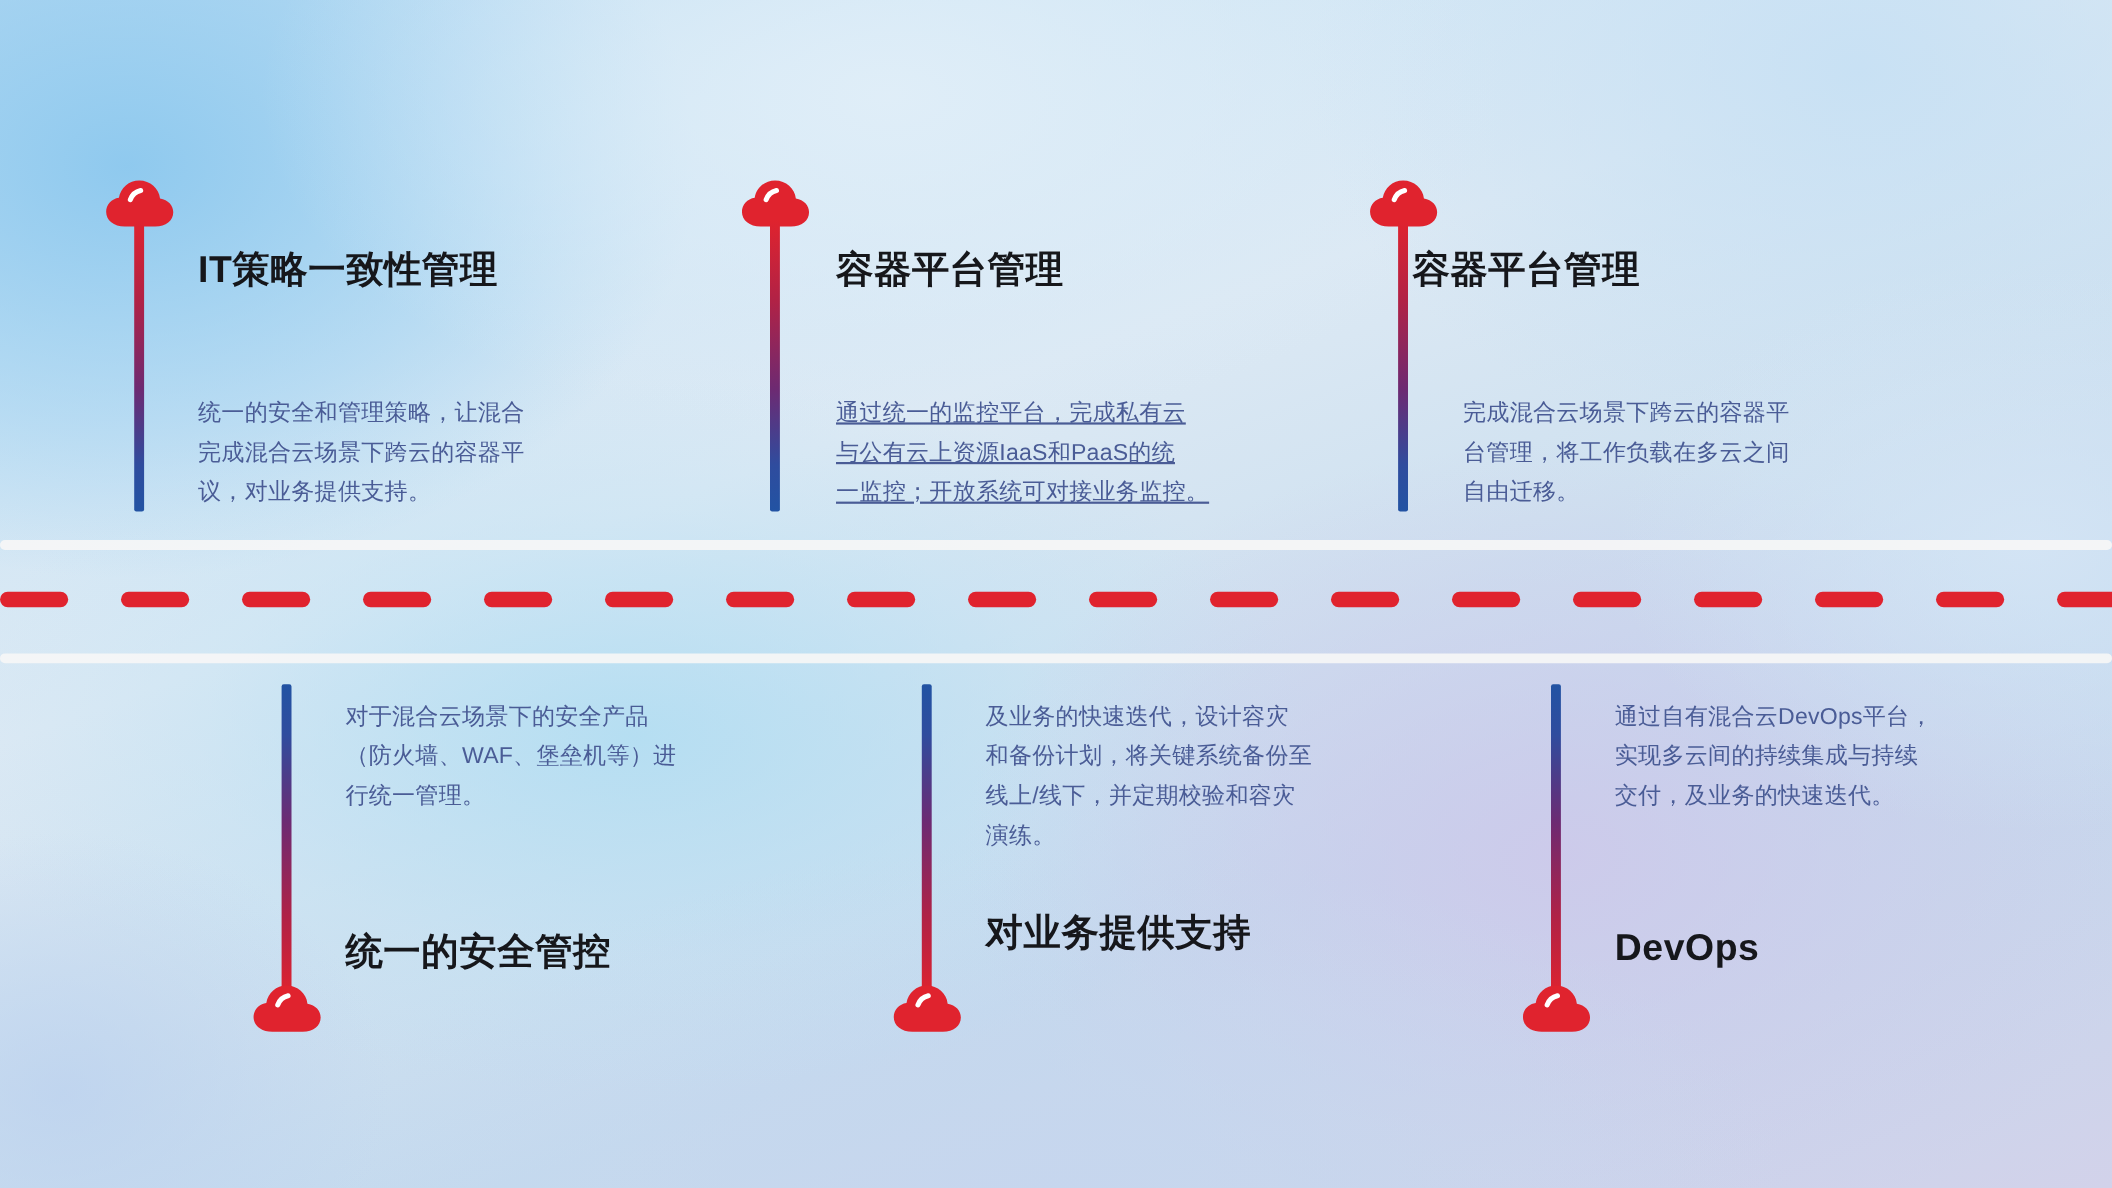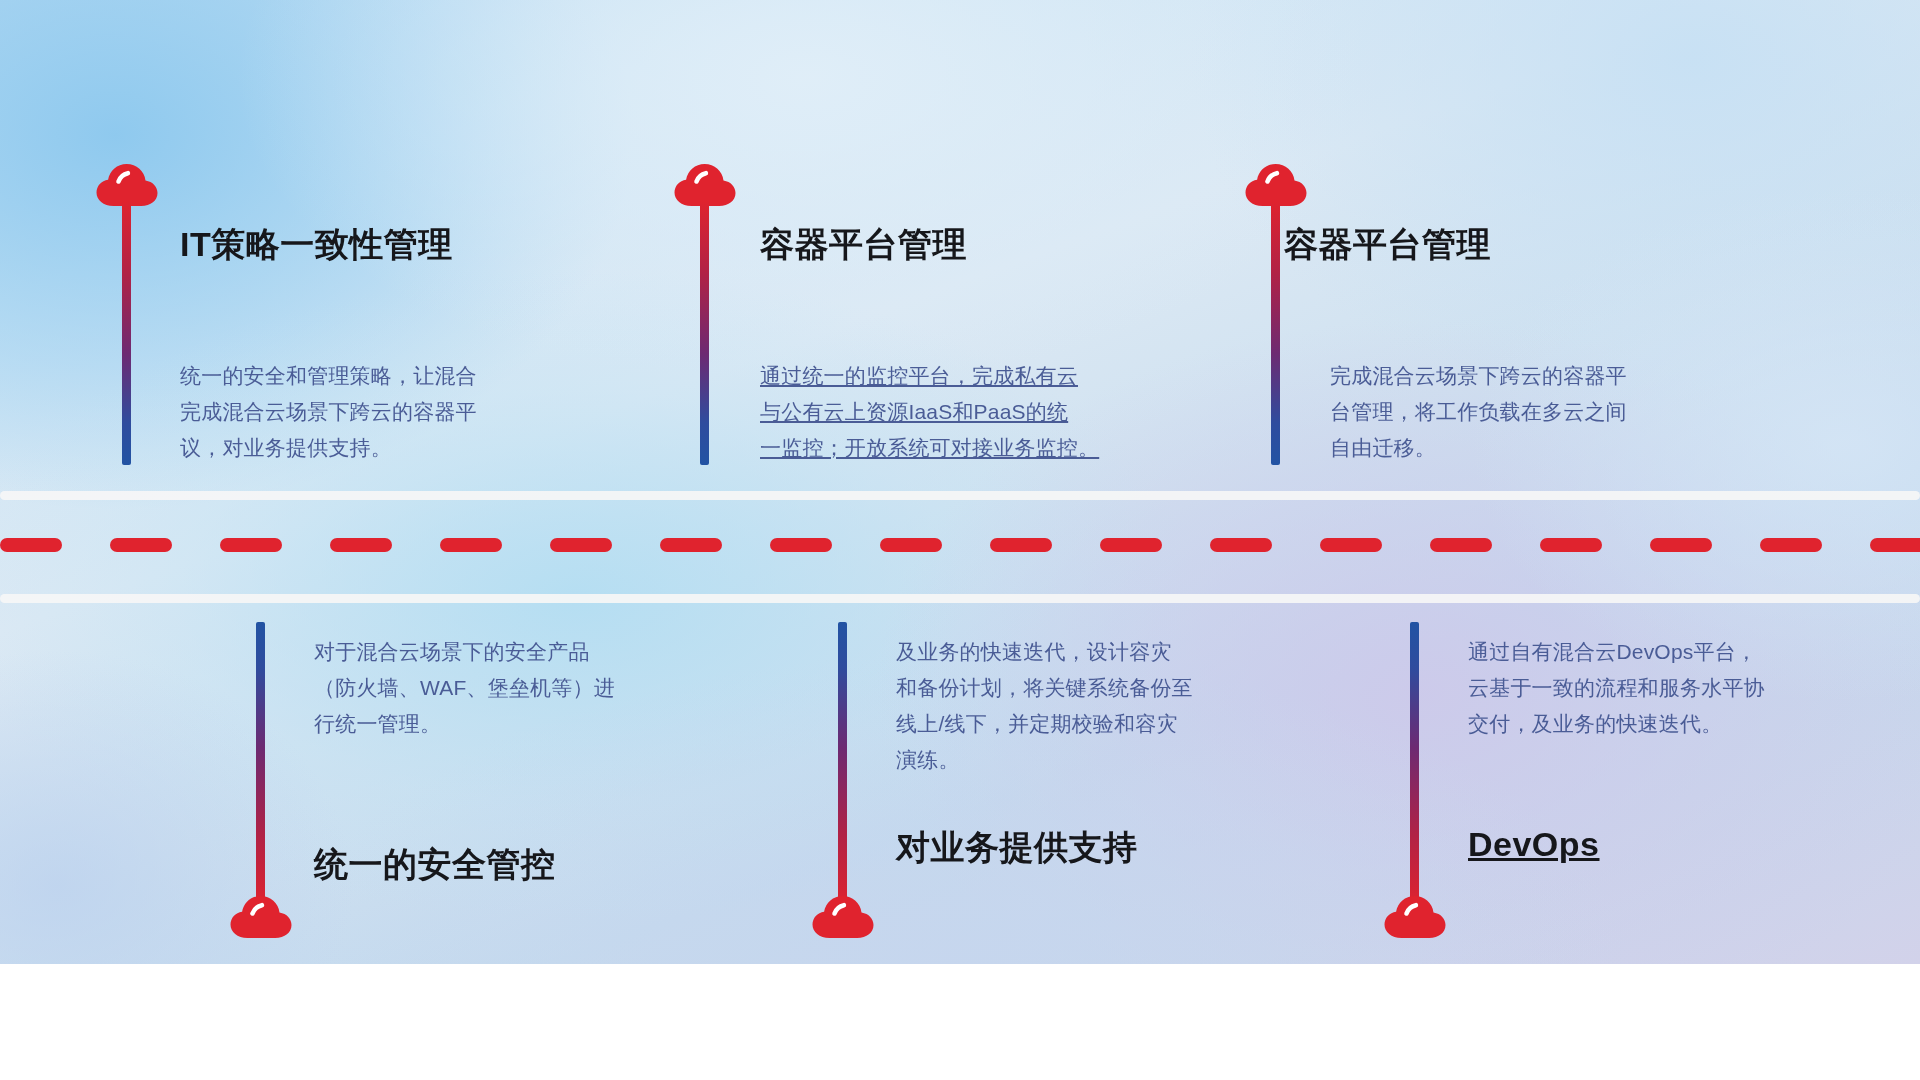--- a/index.html
+++ b/index.html
@@ -14,7 +14,7 @@
   #canvas {
     position: relative;
     width: 1920px;
-    height: 964px;
+    height: 1080px;
     overflow: hidden;
     background: #84cc16;
   }

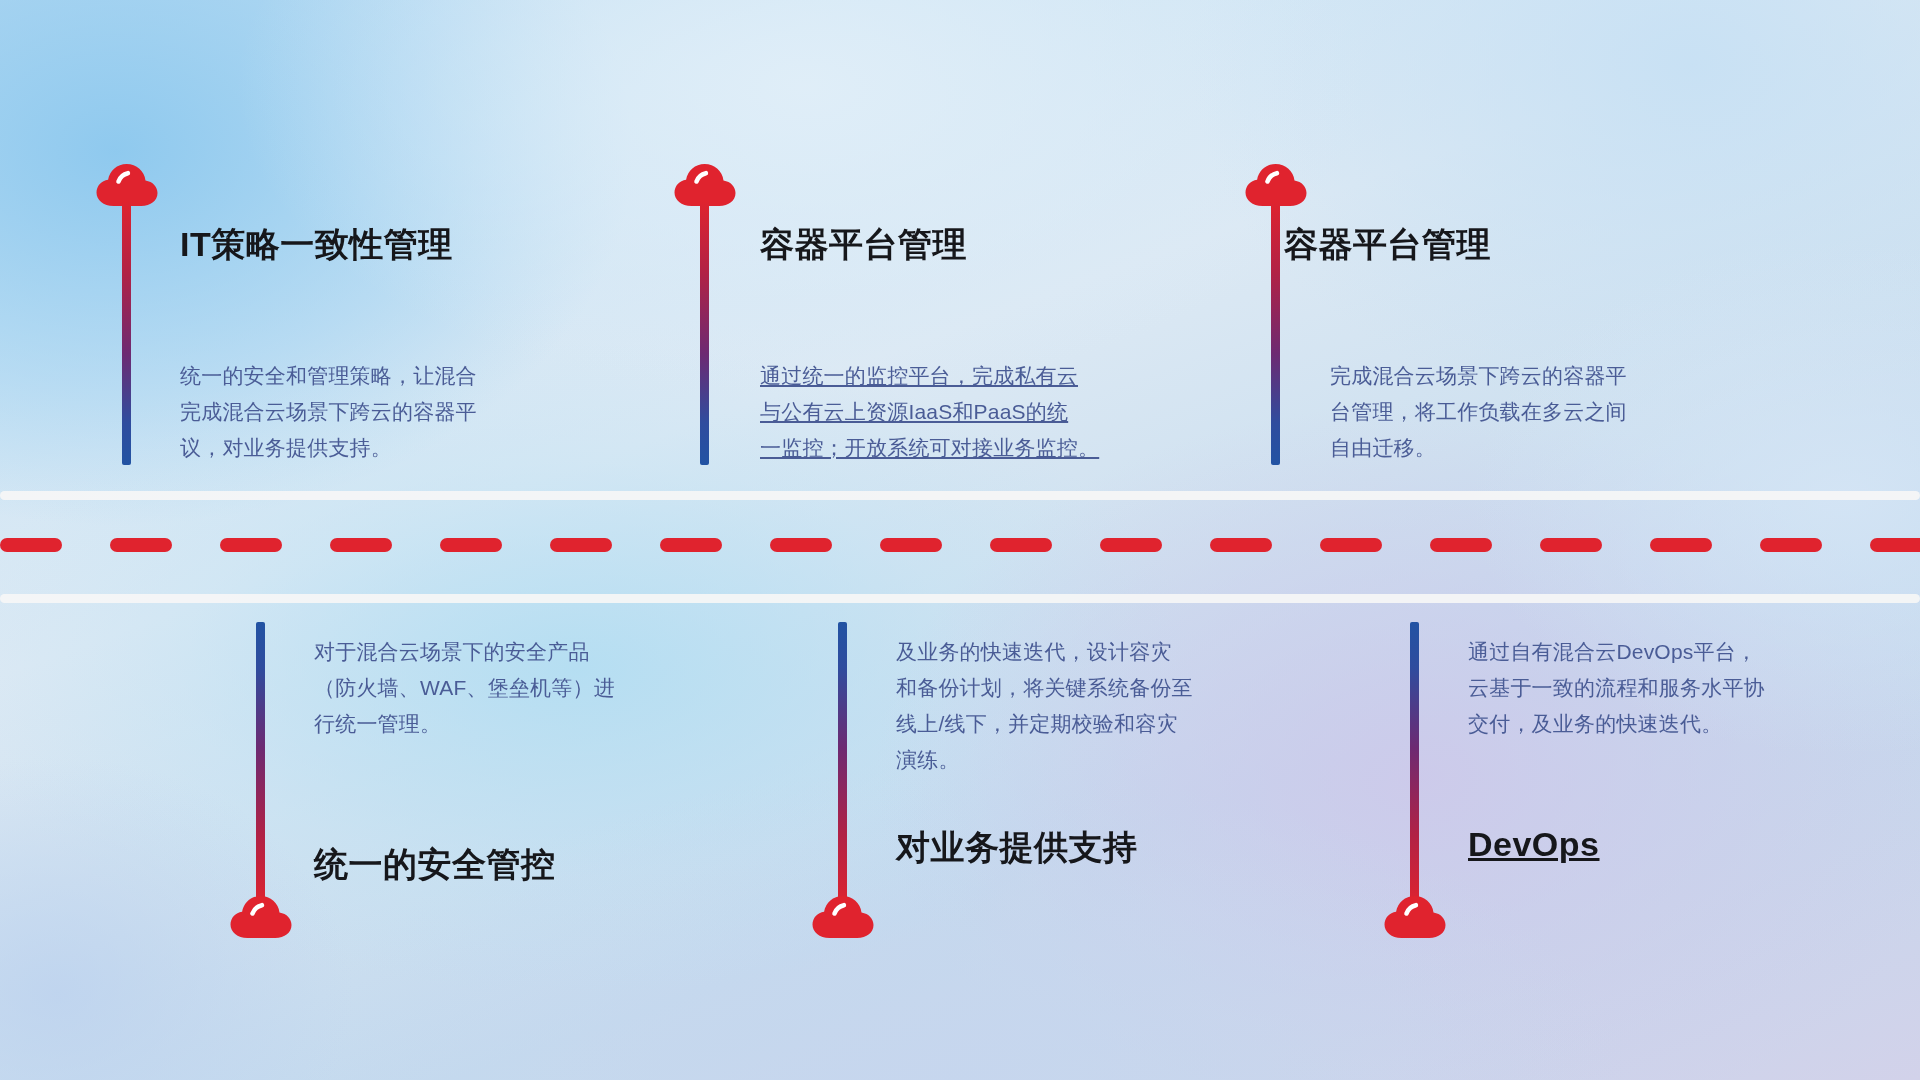--- a/index.html
+++ b/index.html
@@ -277,7 +277,7 @@
       </svg>
     </div>
     <div class="body-text" style="left:1468px; top:634px; width:430px;">通过自有混合云DevOps平台，
-云基于一致的流程和服务水平协
+实现多云间的持续集成与持续
 交付，及业务的快速迭代。</div>
     <div class="heading" style="left:1468px; top:825px;text-decoration:underline;">DevOps</div>
   </div>

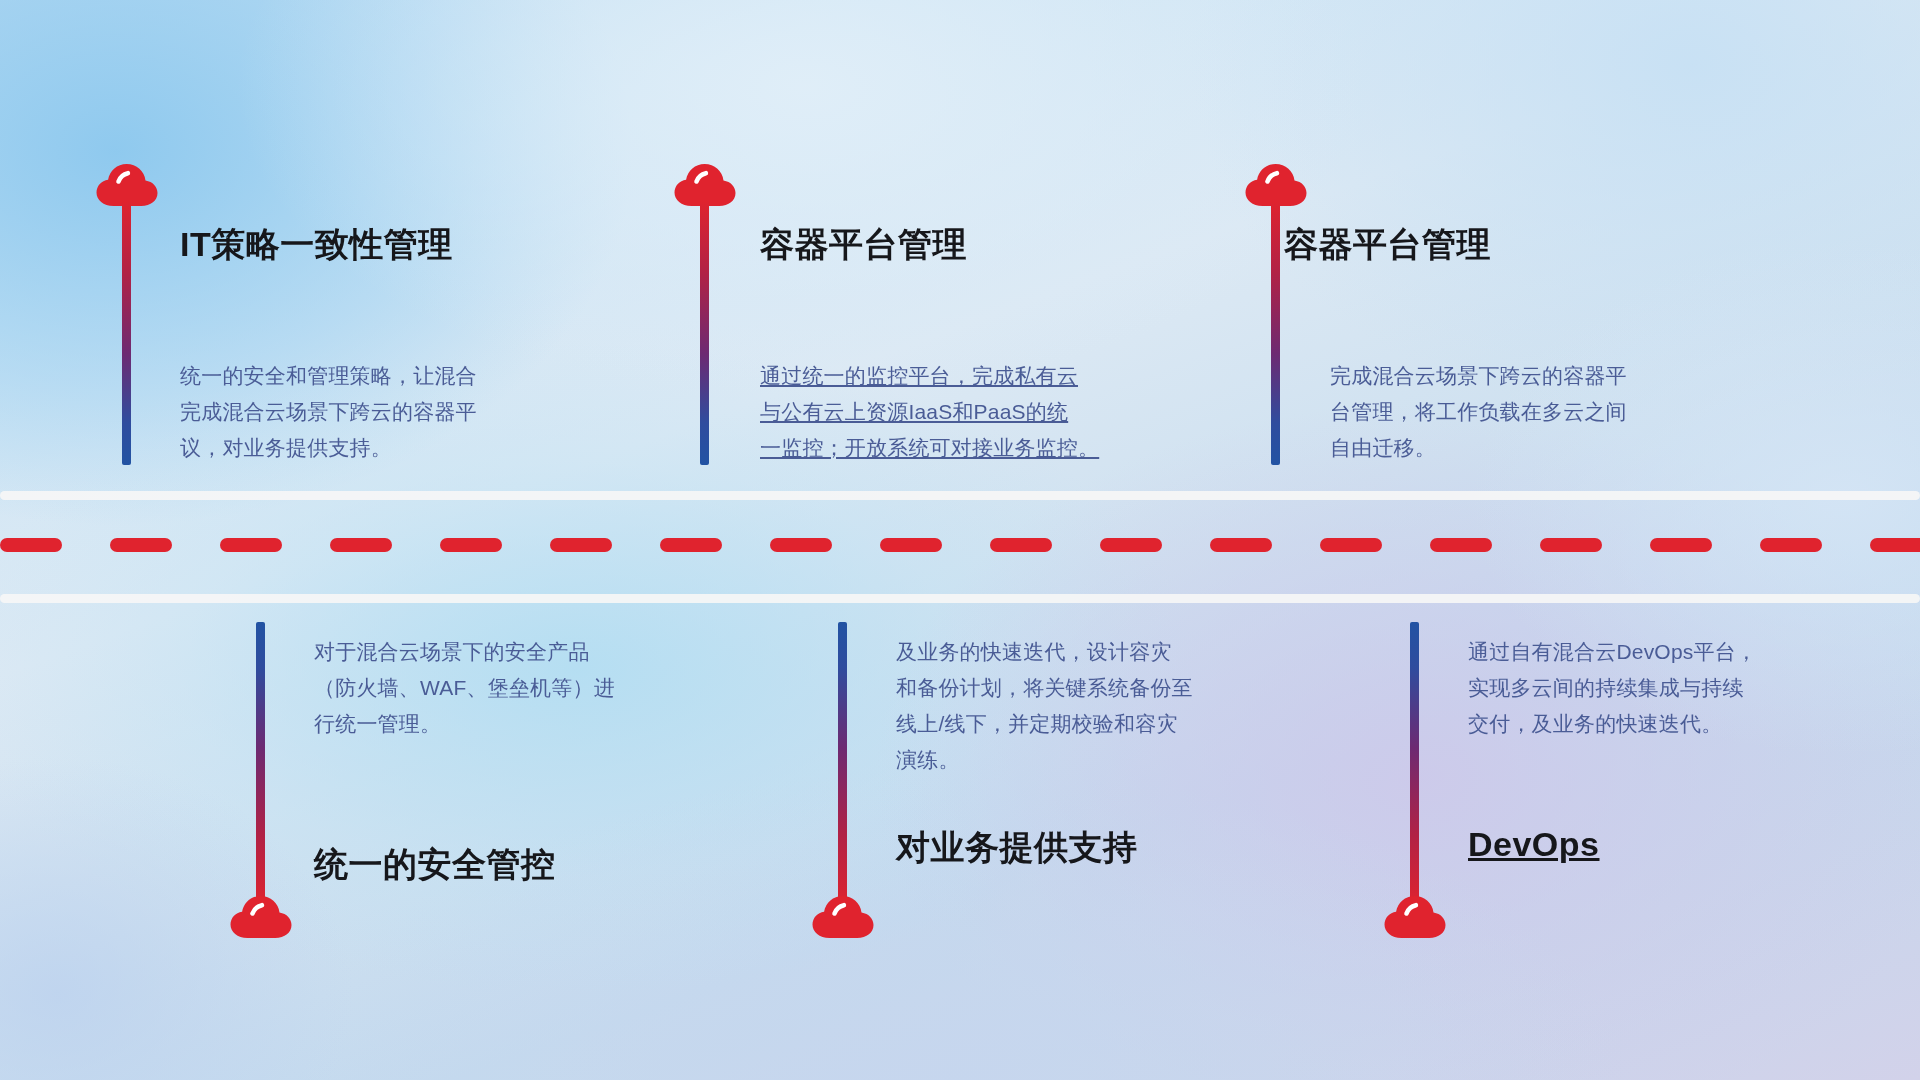--- a/index.html
+++ b/index.html
@@ -279,7 +279,7 @@
     <div class="body-text" style="left:1468px; top:634px; width:430px;">通过自有混合云DevOps平台，
 实现多云间的持续集成与持续
 交付，及业务的快速迭代。</div>
-    <div class="heading" style="left:1468px; top:825px;text-decoration:underline;">DevOps</div>
+    <div class="heading" style="left:1468px; top:843px;">DevOps</div>
   </div>
 
 </div>

